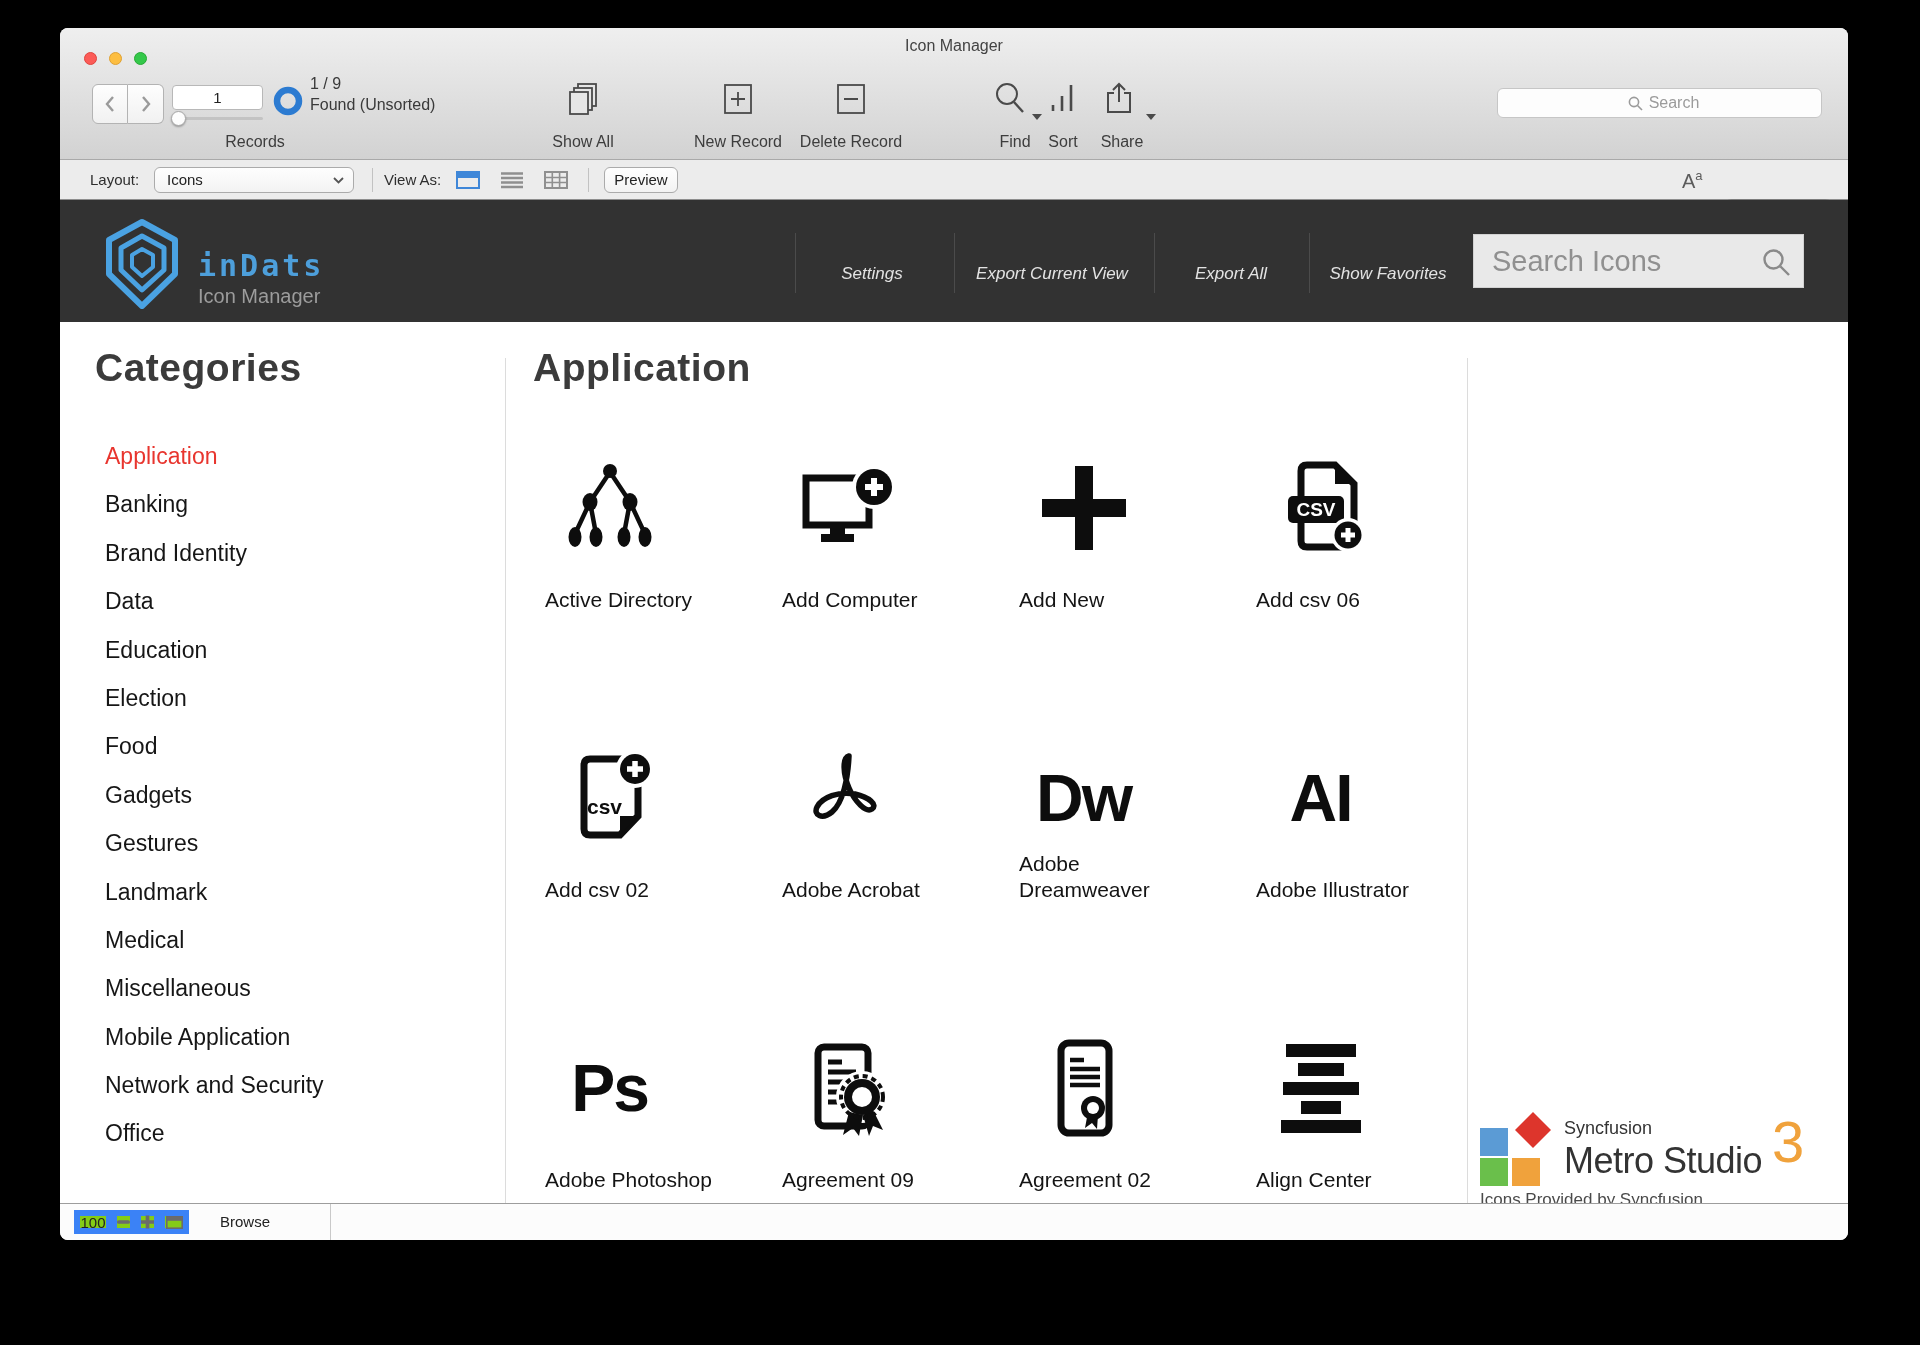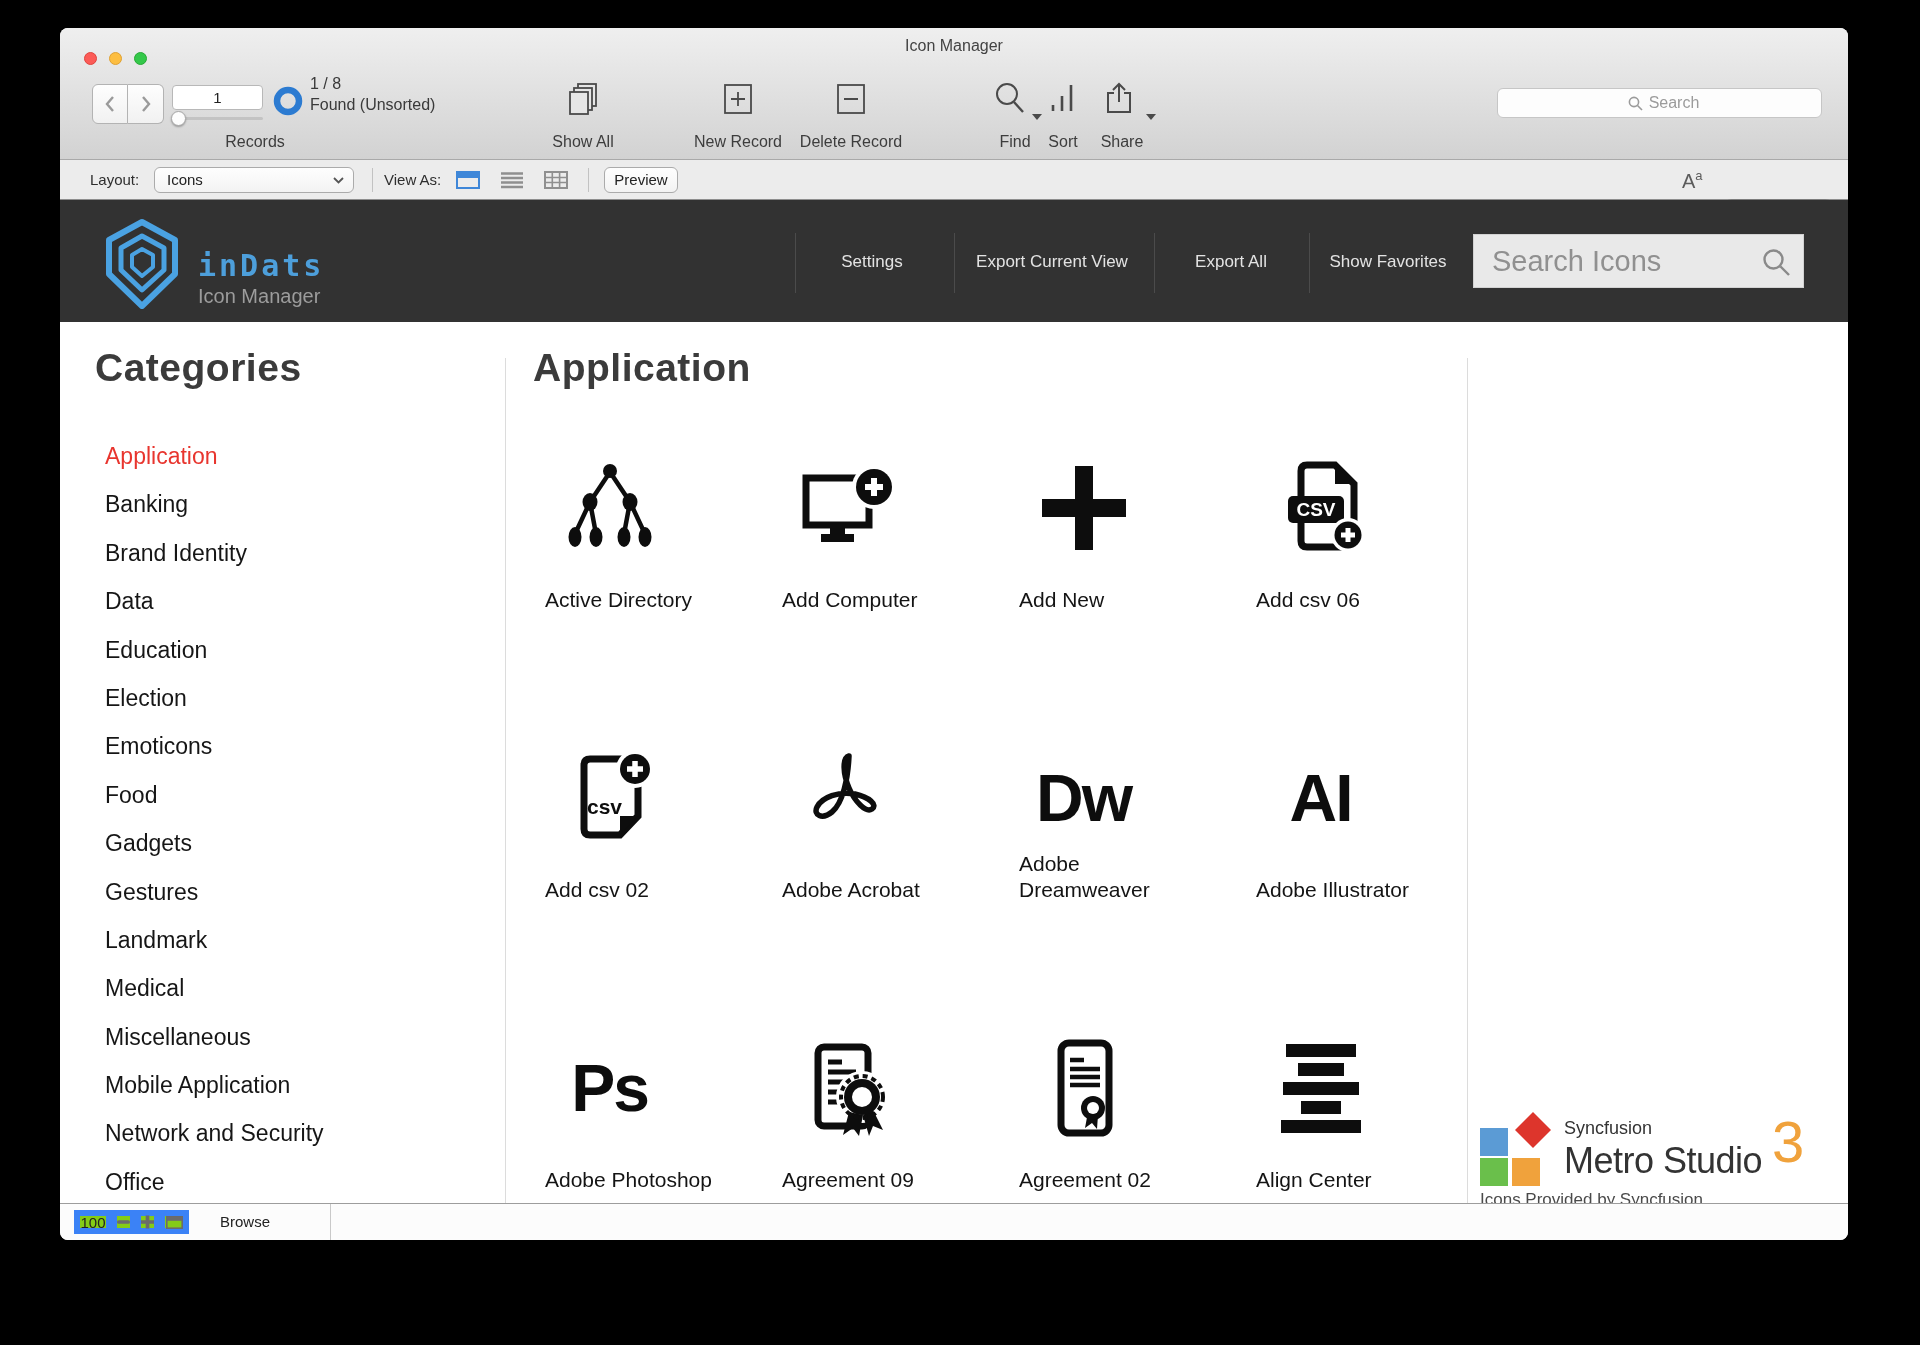--- a/index.html
+++ b/index.html
@@ -160,7 +160,7 @@
         <circle cx="15" cy="15" r="11" fill="none" stroke="#2c7bd1" stroke-width="6.5"></circle>
       </svg>
       <div class="found-text">
-        <div>1 / 8</div>
+        <div>1 / 9</div>
         <div>Found (Unsorted)</div>
       </div>
 

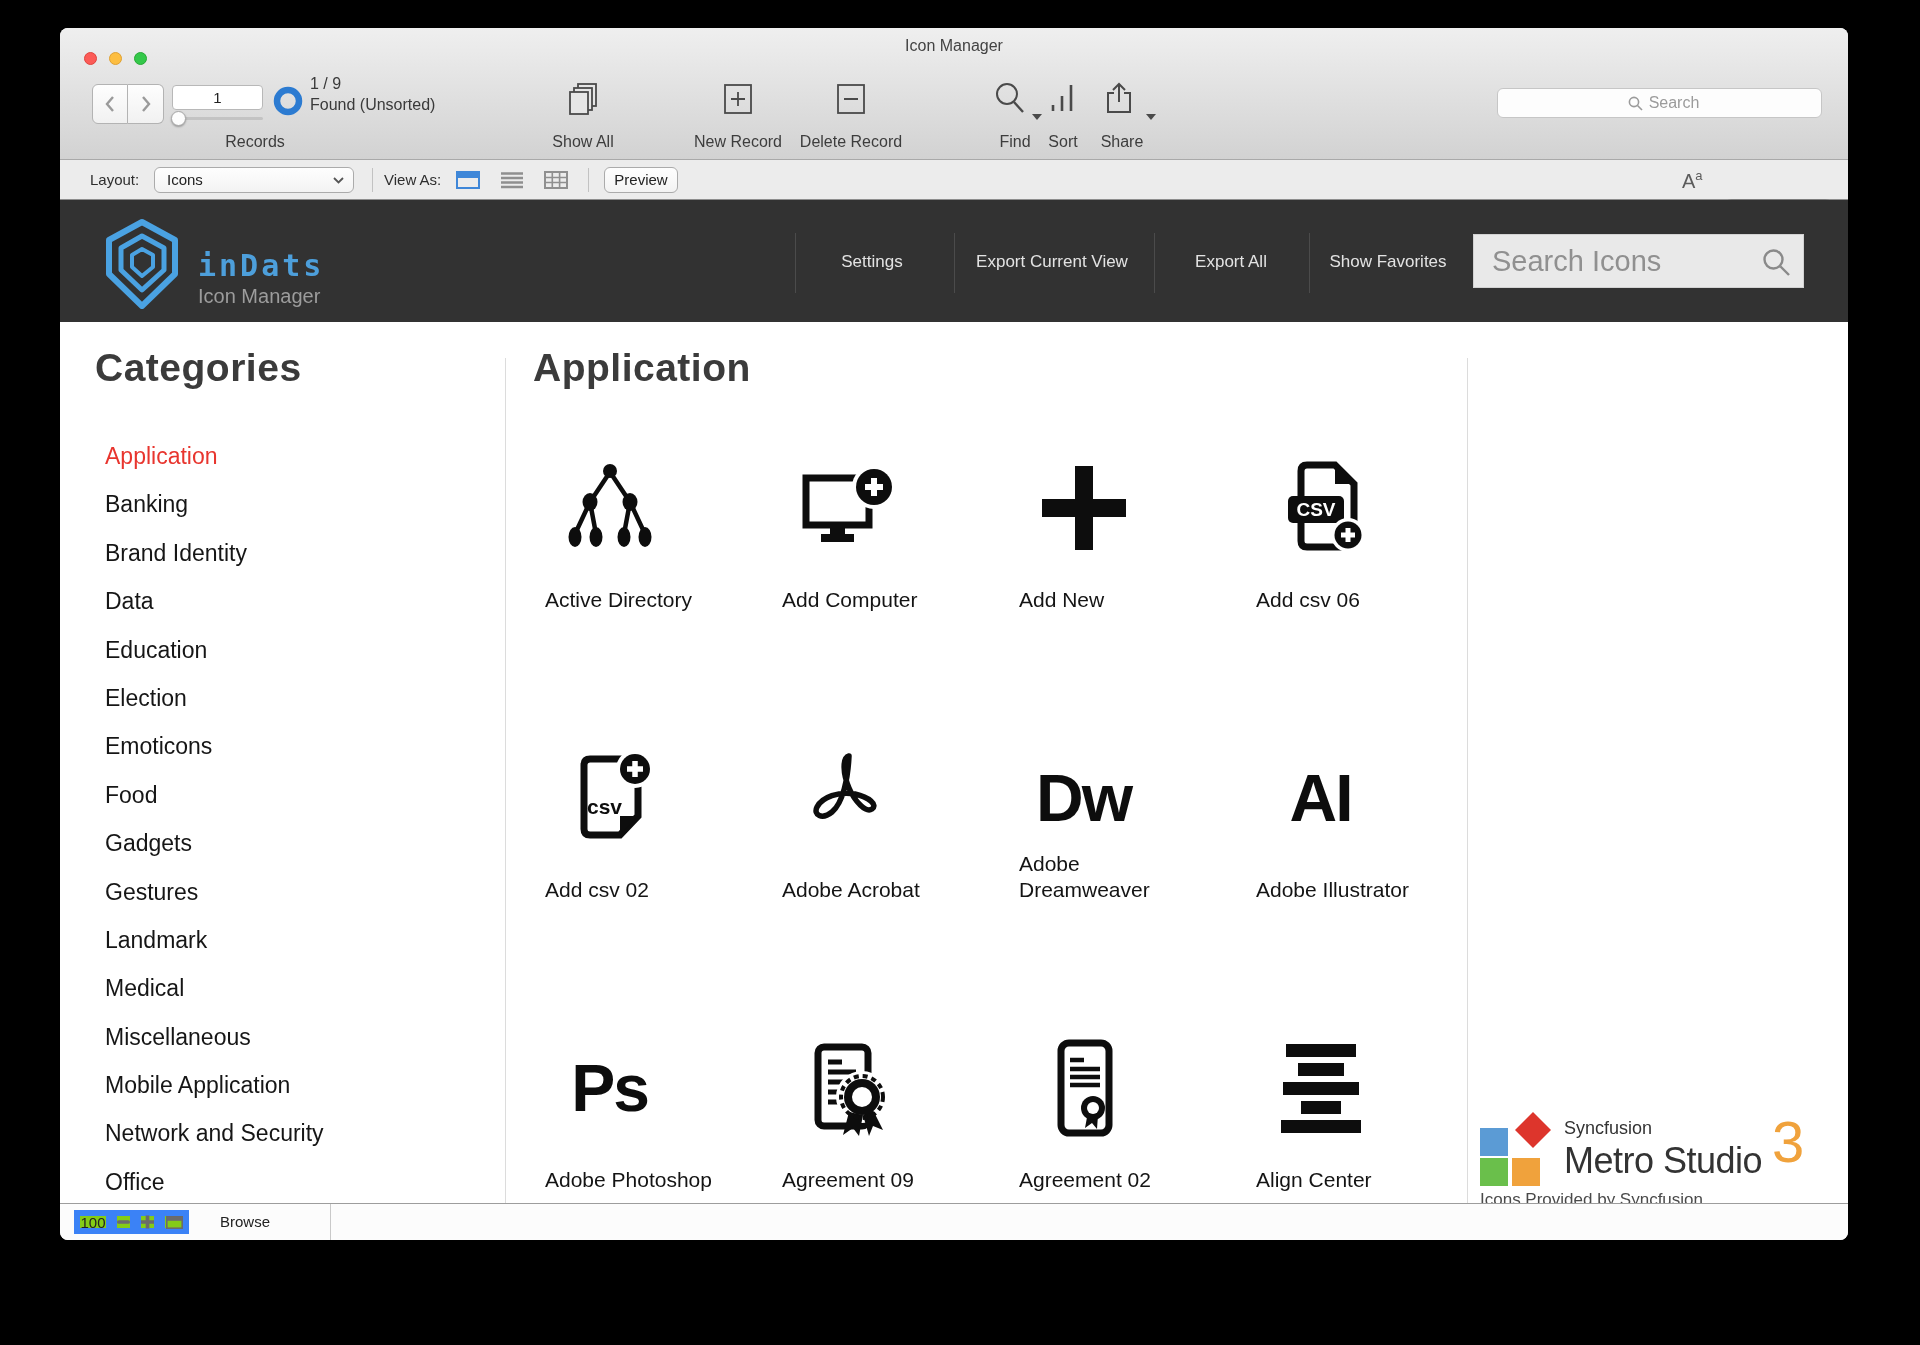--- a/index.html
+++ b/index.html
@@ -76,8 +76,8 @@
                 color:#4d9fdb; letter-spacing:3px; }
   .brand-sub { font-size:20px; color:#9c9c9c; margin-top:2px; }
   .hd-div { position:absolute; top:33px; width:1px; height:60px; background:#4b4b4b; }
-  .hd-item { position:absolute; top:52px; transform:translateX(-50%); font-size:17px; color:#e3e3e3;
-             white-space:nowrap; cursor:default; }
+  .hd-item { position:absolute; top:64px; transform:translateX(-50%); font-size:17px; color:#e3e3e3;
+             white-space:nowrap; cursor:default;font-style:italic; }
   .hd-search { position:absolute; left:1413px; top:34px; width:331px; height:54px;
                background:#e9e9e9; border:1px solid #d2d2d2; }
   .hd-search input { width:100%; height:100%; background:transparent; border:none; outline:none;

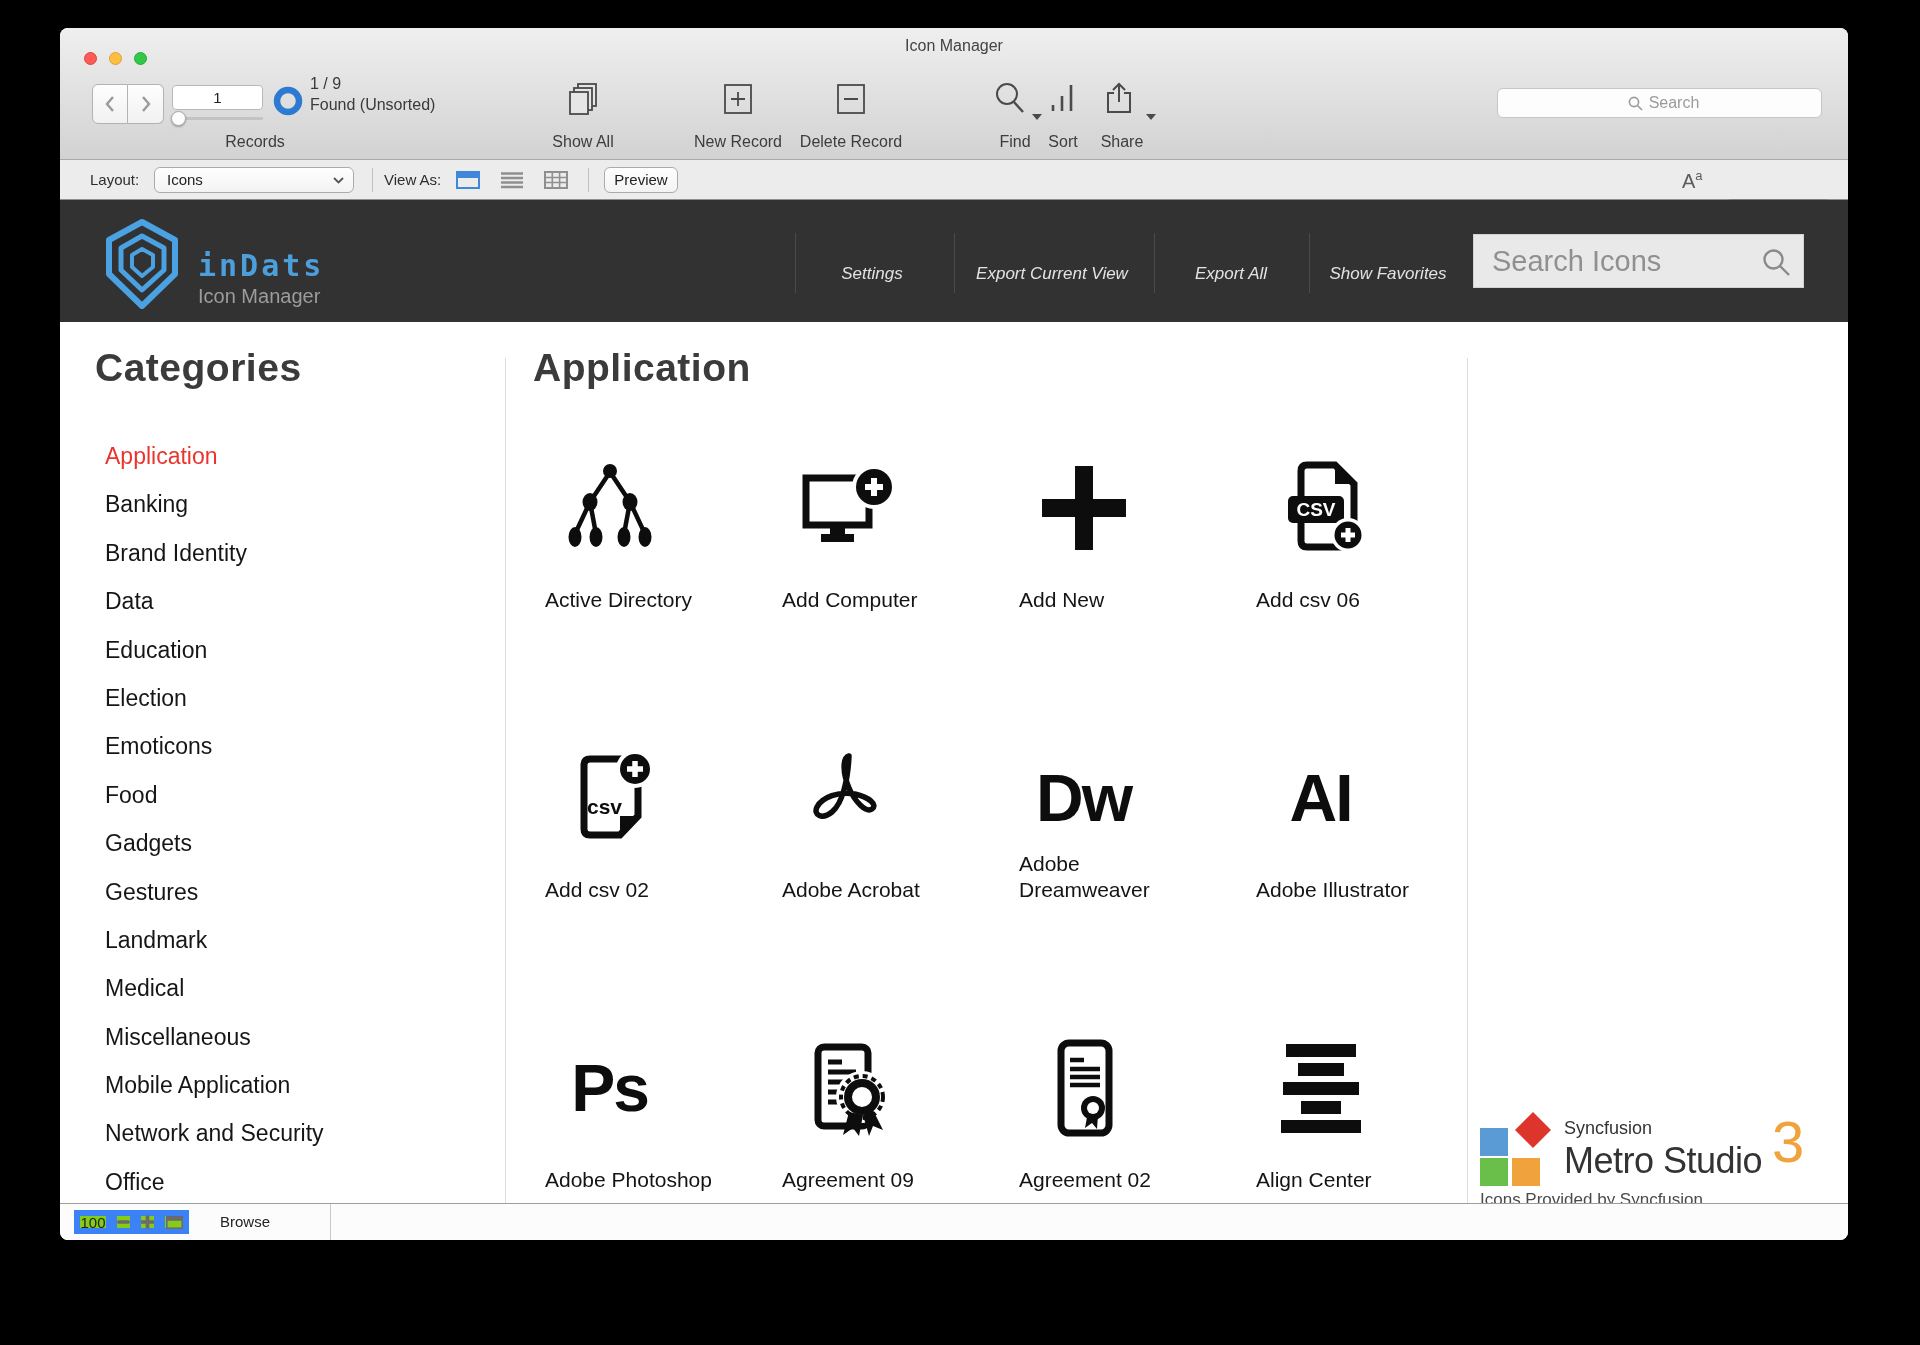--- a/index.html
+++ b/index.html
@@ -279,7 +279,6 @@
         <li>Data</li>
         <li>Education</li>
         <li>Election</li>
-        <li>Emoticons</li>
         <li>Food</li>
         <li>Gadgets</li>
         <li>Gestures</li>

